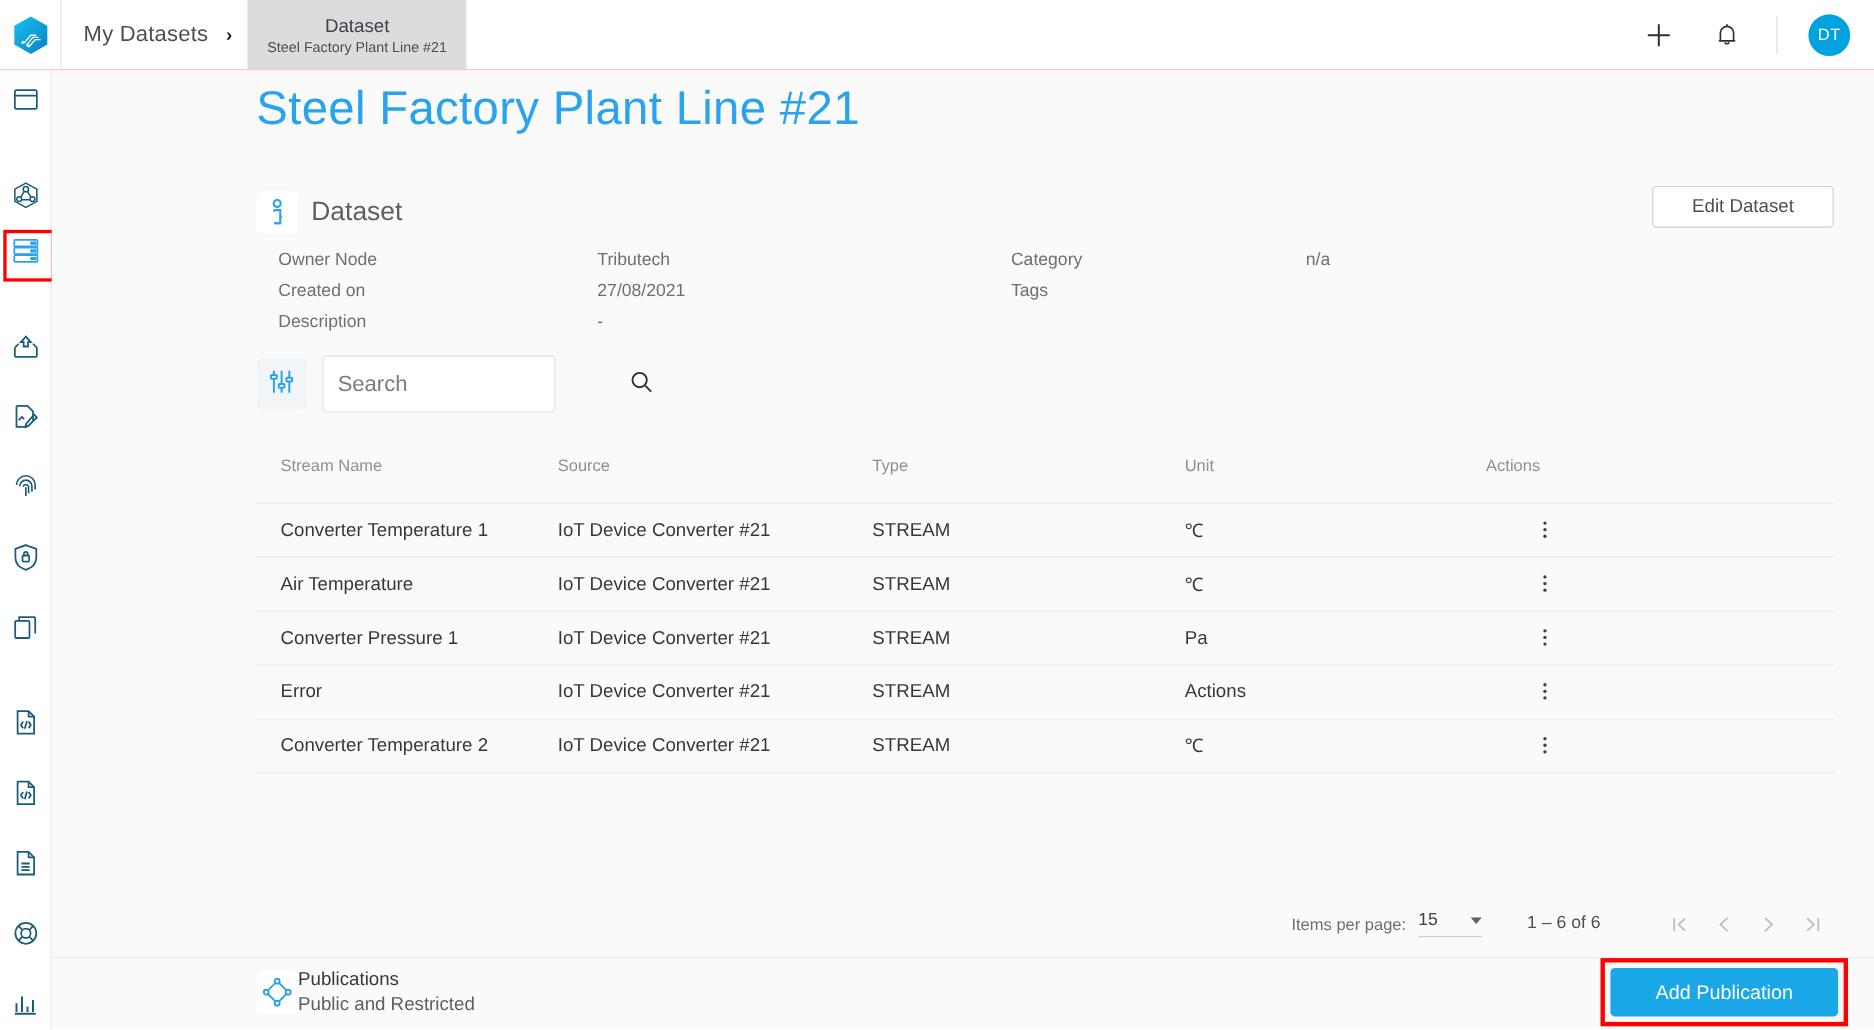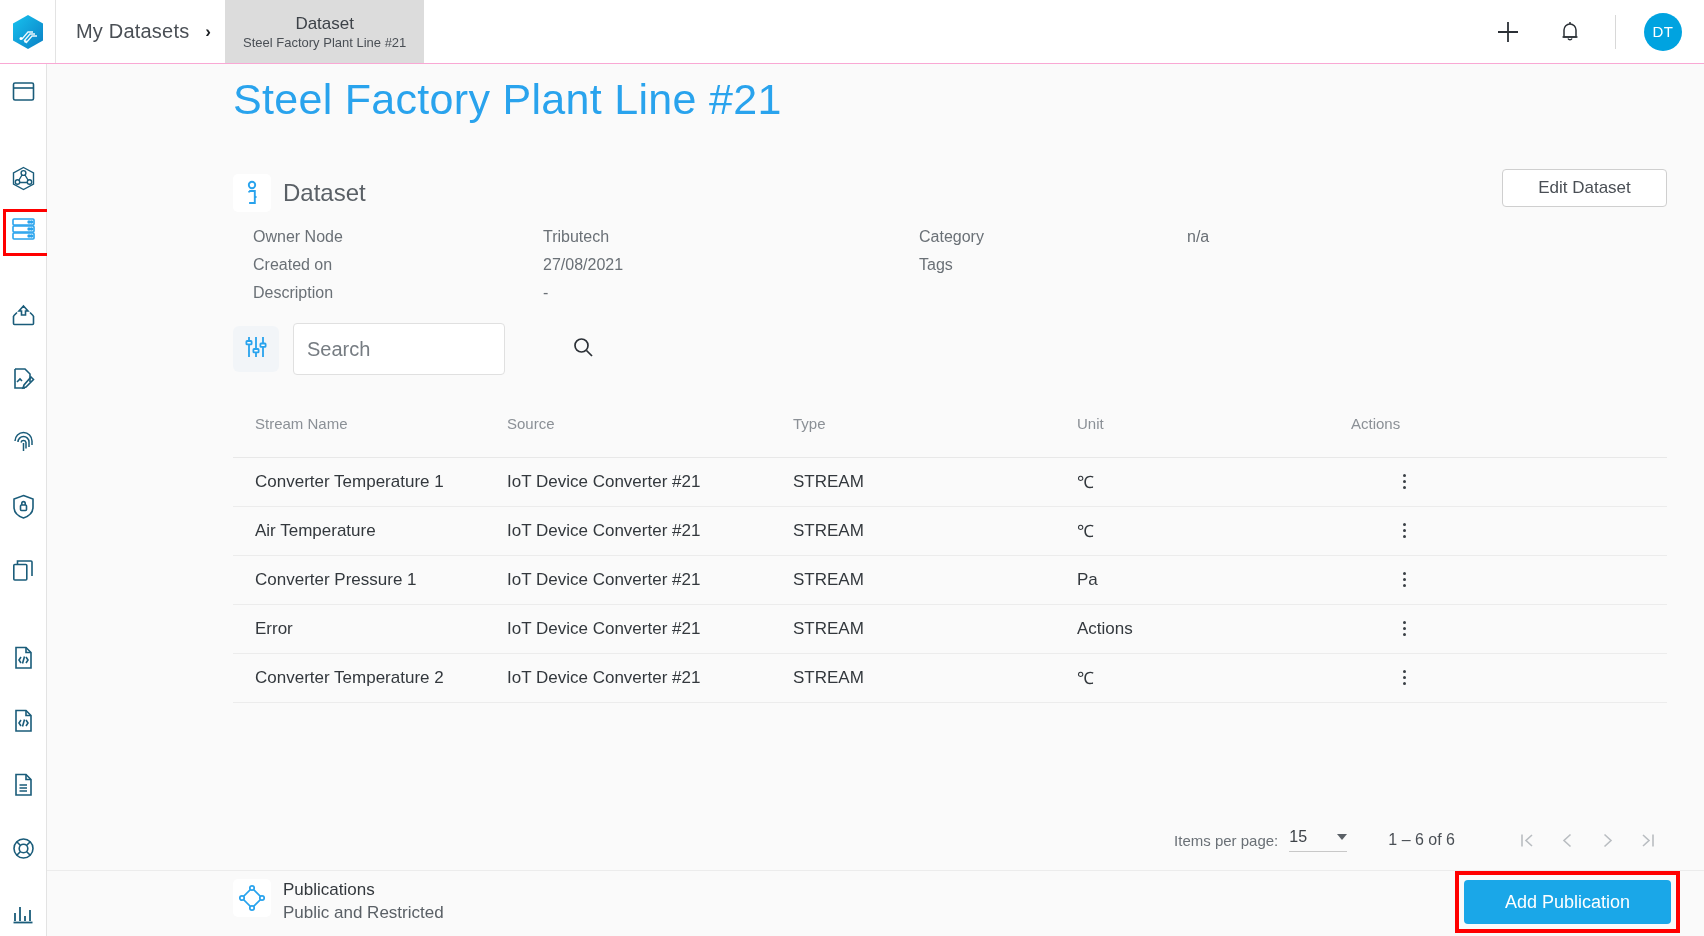--- a/index.html
+++ b/index.html
@@ -158,7 +158,7 @@
     position: absolute; left: 0; top: 806px; width: 1657px; height: 66px;
     border-top: 1px solid #ececec; background: #fafafa;
   }
-  .pub-left { position: absolute; left: 186px; top: 8px; display: flex; gap: 12px; }
+  .pub-left { position: absolute; left: 186px; top: 8px; display: flex; align-items: center; }
   .pub-txt { display: flex; flex-direction: column; }
   .pub-t1 { font-size: 17px; color: #33383d; line-height: 22px; }
   .pub-t2 { font-size: 17px; color: #5a6066; line-height: 23px; }

